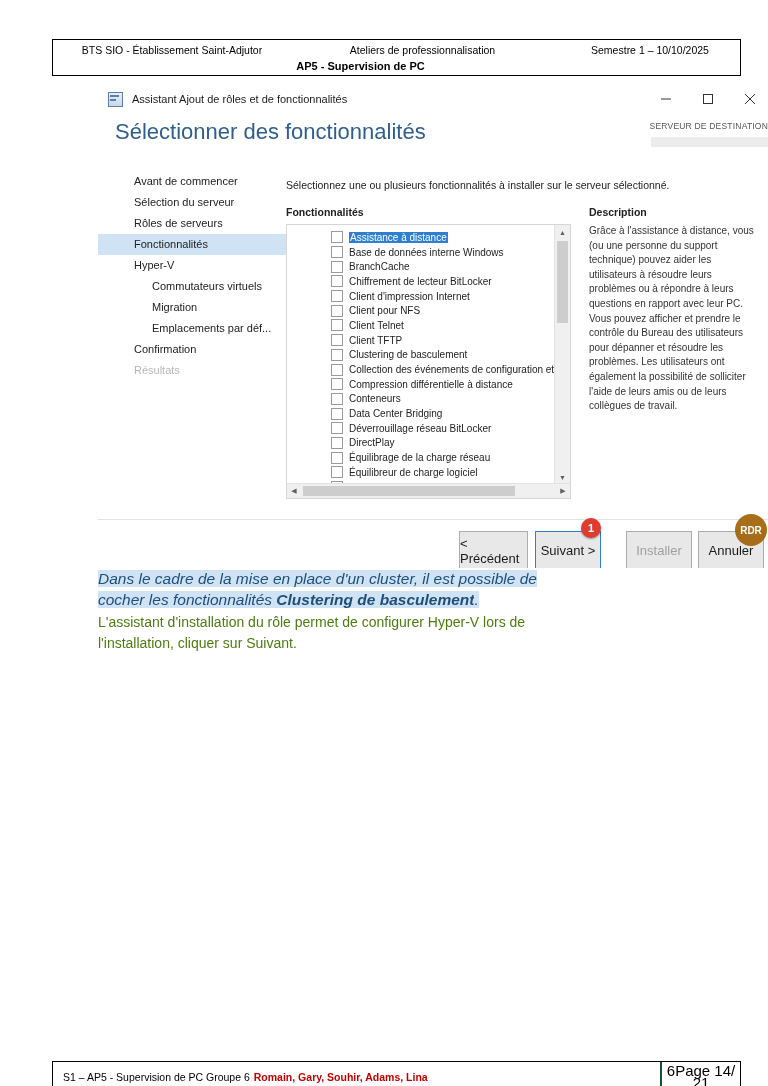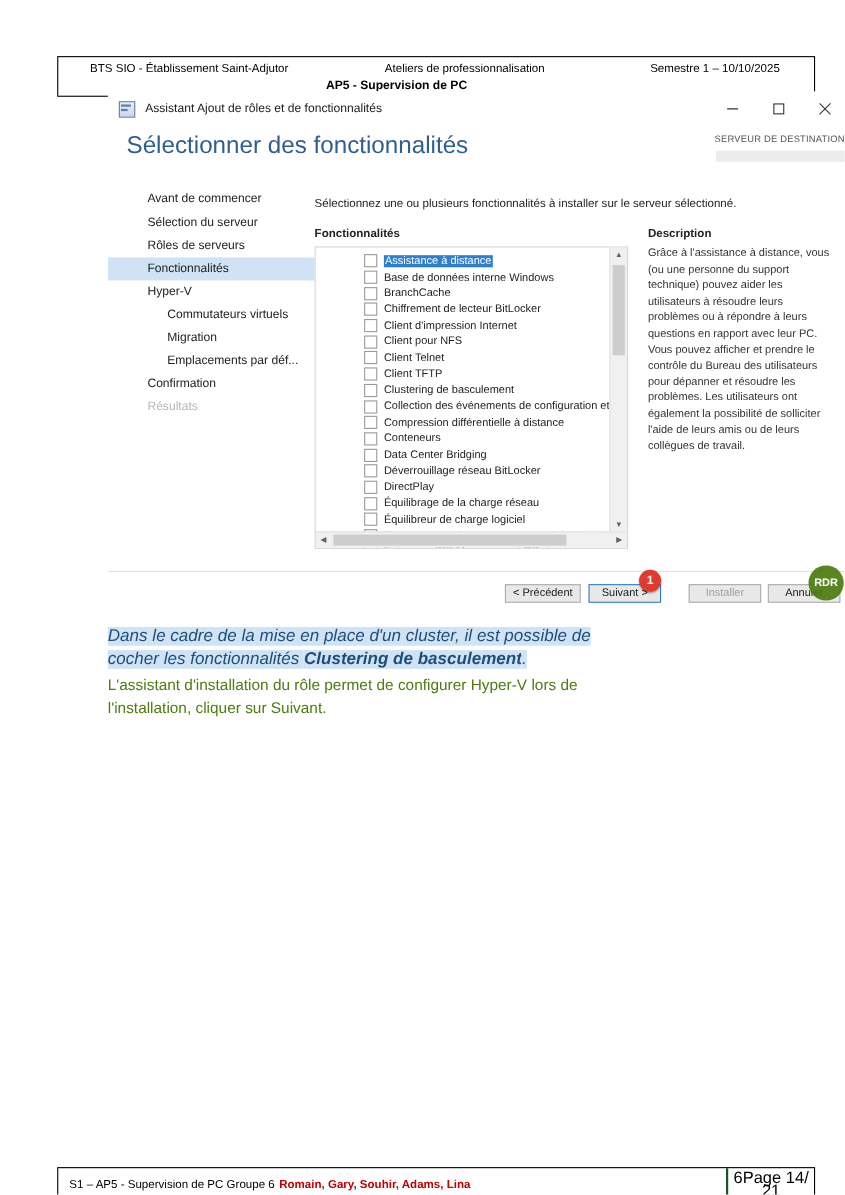--- a/index.html
+++ b/index.html
@@ -20,7 +20,7 @@
   .doc-header {
     position: absolute;
     left: 52px;
-    top: 51px;
+    top: 39px;
     width: 689px;
     border: 1px solid #000;
     box-sizing: border-box;

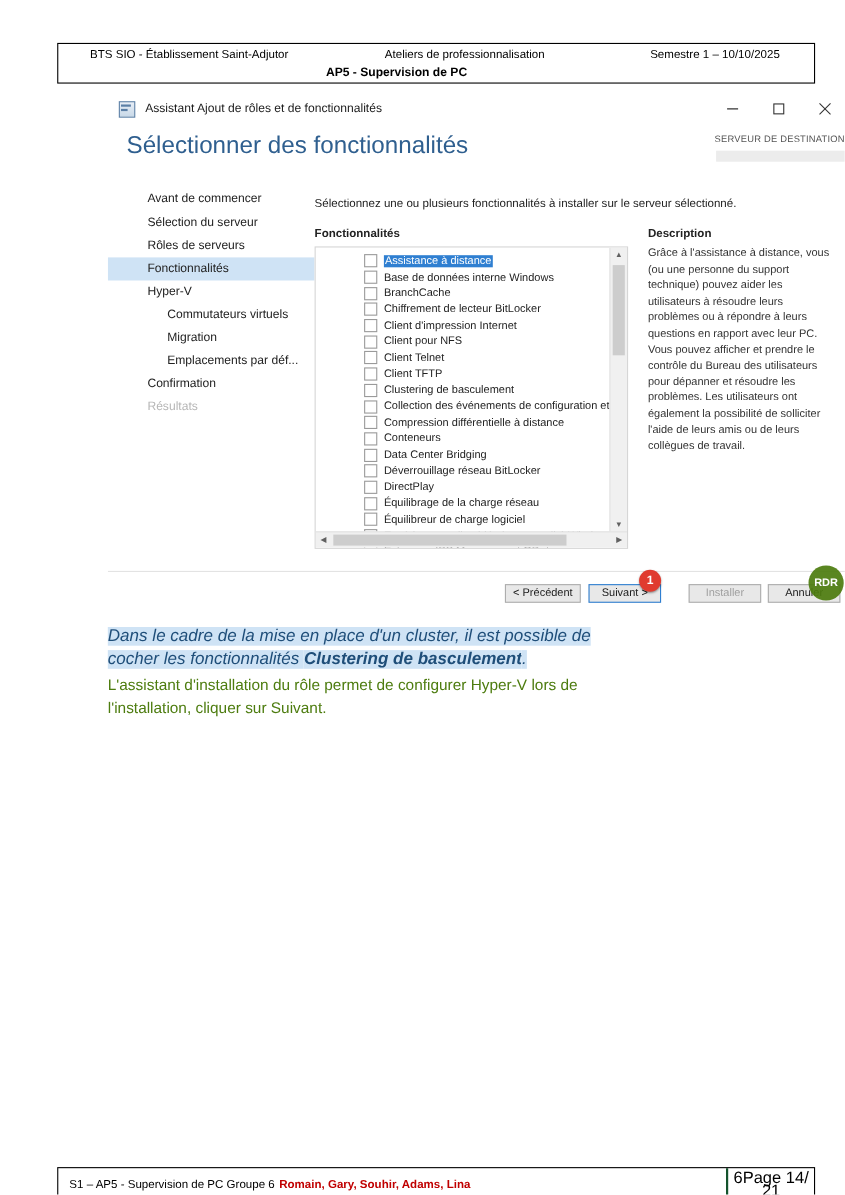--- a/index.html
+++ b/index.html
@@ -352,7 +352,7 @@
     width: 32px;
     height: 32px;
     border-radius: 50%;
-    background: #4d7c0f;
+    background: #a16207;
     color: #fff;
     font-size: 10px;
     font-weight: bold;

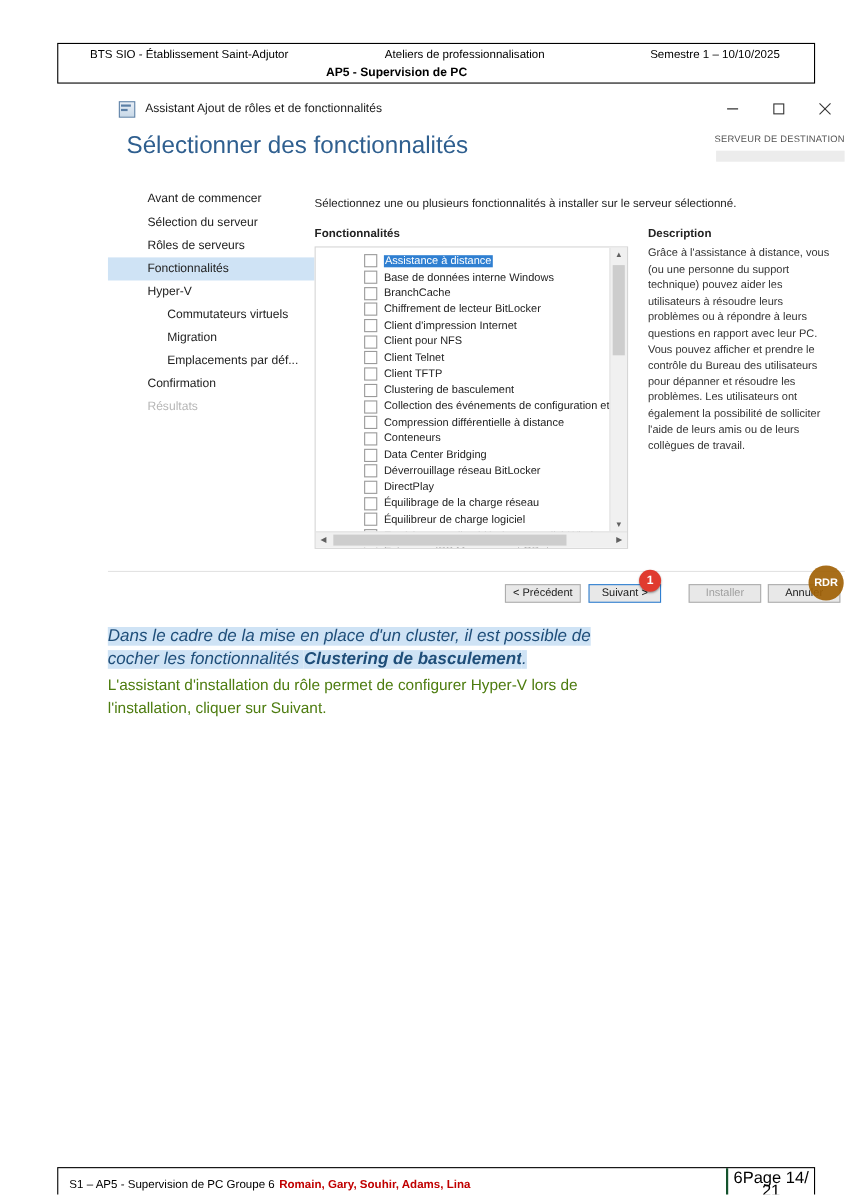--- a/index.html
+++ b/index.html
@@ -319,10 +319,10 @@
   .wz-btn {
     position: absolute;
     top: 11px;
-    height: 17px;
+    height: 39px;
     border: 1px solid #adadad;
     background: #e8e8e8;
-    font-size: 10px;
+    font-size: 13px;
     color: #1b1b1b;
     display: flex;
     align-items: center;

